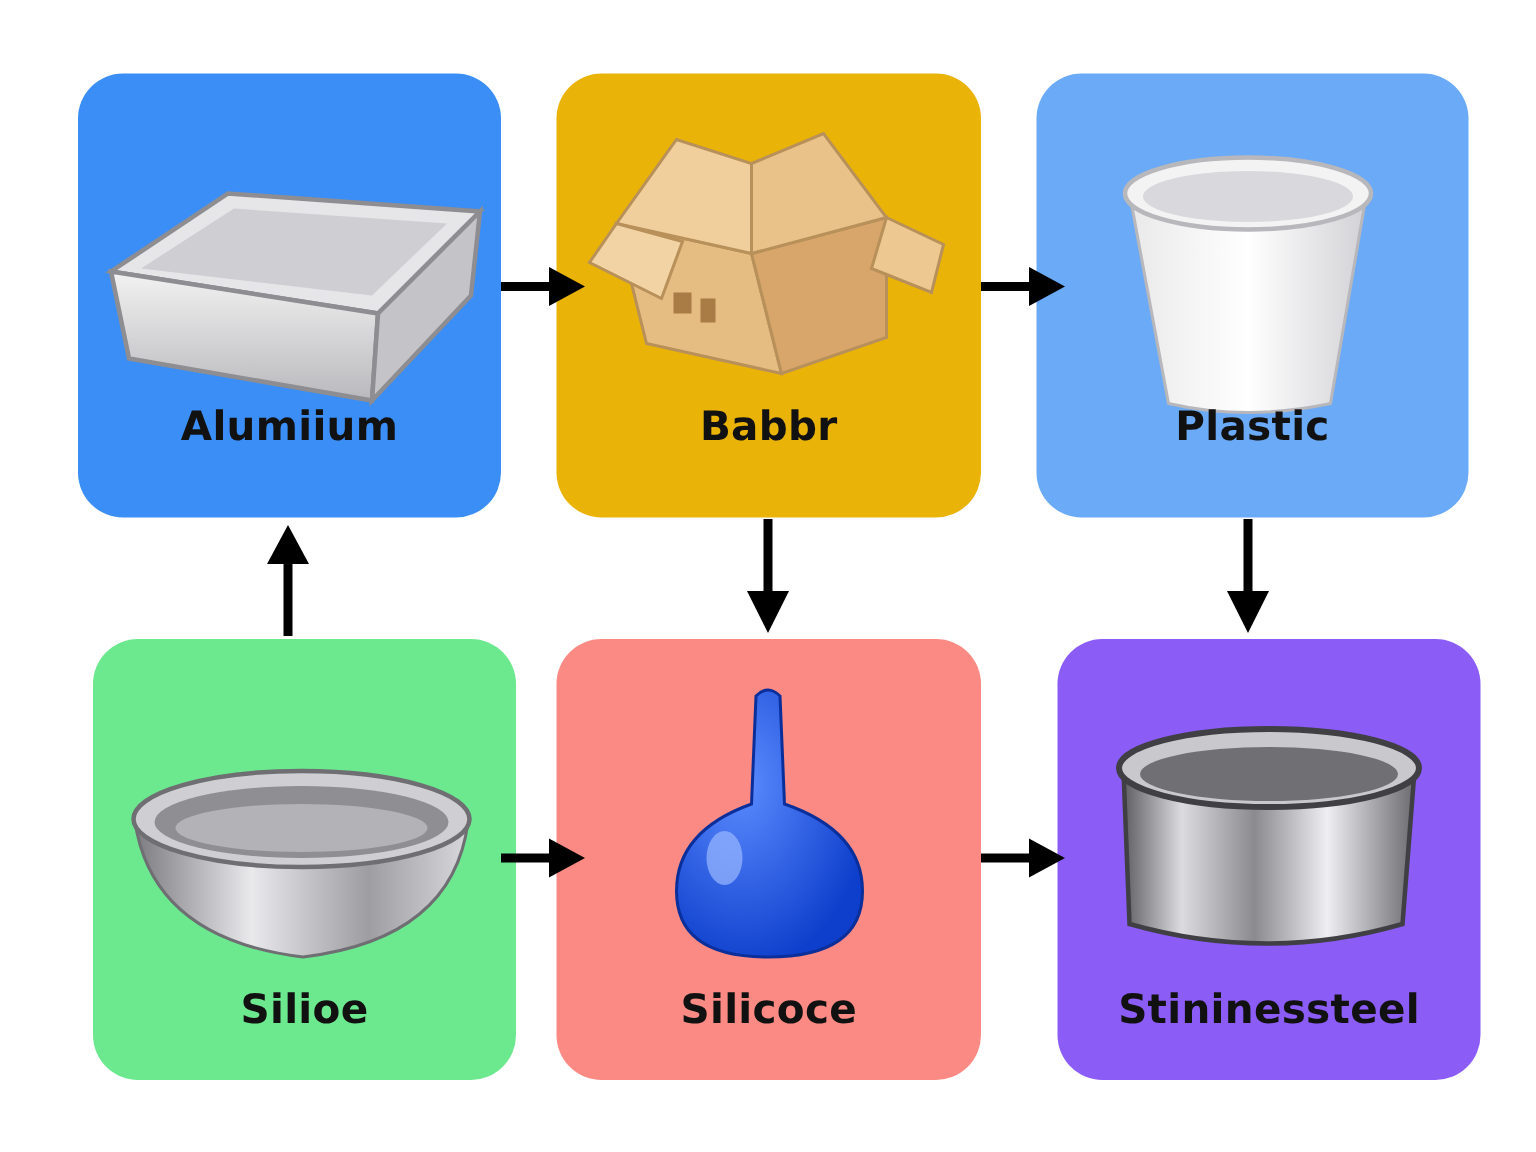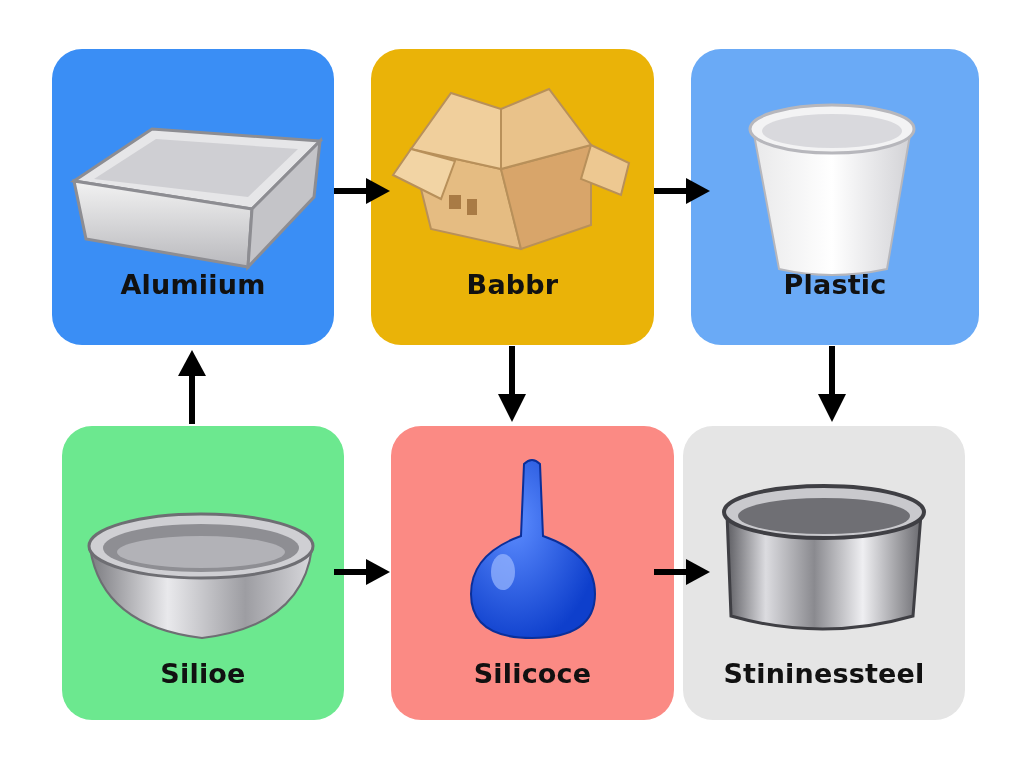--- a/index.html
+++ b/index.html
@@ -21,7 +21,7 @@
   #c-ca { left: 371px; top: 49px; width: 283px; height: 296px; background: #eab308; }
   #c-pl { left: 691px; top: 49px; width: 288px; height: 296px; background: #6aaaf6; }
   #c-si { left: 52px; top: 426px; width: 282px; height: 294px; background: #6ce88f; margin-left: 10px; }
-  #c-sc { left: 371px; top: 426px; width: 283px; height: 294px; background: #fb8a84; margin-left: 20px; }
+  #c-sc { left: 371px; top: 426px; width: 283px; height: 294px; background: #fb8a84; }
   #c-st { left: 683px; top: 426px; width: 282px; height: 294px; background: #e5e5e5; }
   #c-al .label, #c-ca .label, #c-pl .label { top: 296px; transform: translateY(-76px); }
   #c-si .label, #c-sc .label, #c-st .label { top: 294px; transform: translateY(-62px); }

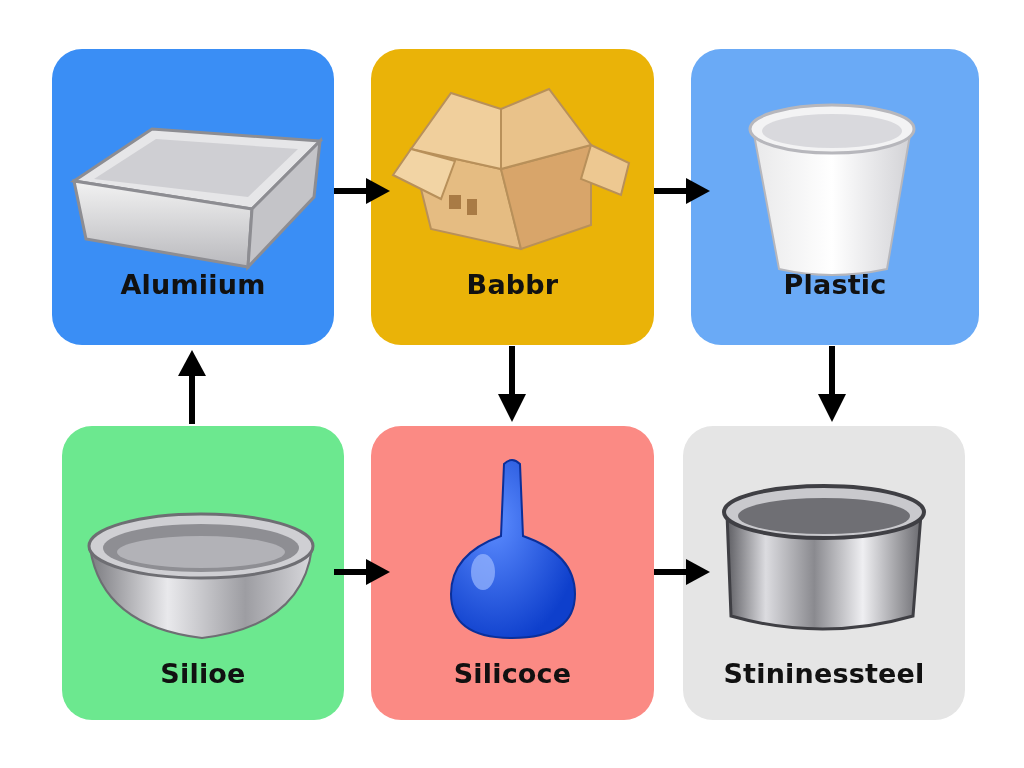--- a/index.html
+++ b/index.html
@@ -22,7 +22,7 @@
   #c-pl { left: 691px; top: 49px; width: 288px; height: 296px; background: #6aaaf6; }
   #c-si { left: 52px; top: 426px; width: 282px; height: 294px; background: #6ce88f; margin-left: 10px; }
   #c-sc { left: 371px; top: 426px; width: 283px; height: 294px; background: #fb8a84; }
-  #c-st { left: 683px; top: 426px; width: 282px; height: 294px; background: #e5e5e5; }
+  #c-st { left: 705px; top: 426px; width: 282px; height: 294px; background: #8b5cf6; }
   #c-al .label, #c-ca .label, #c-pl .label { top: 296px; transform: translateY(-76px); }
   #c-si .label, #c-sc .label, #c-st .label { top: 294px; transform: translateY(-62px); }
   .arrow { position: absolute; }

